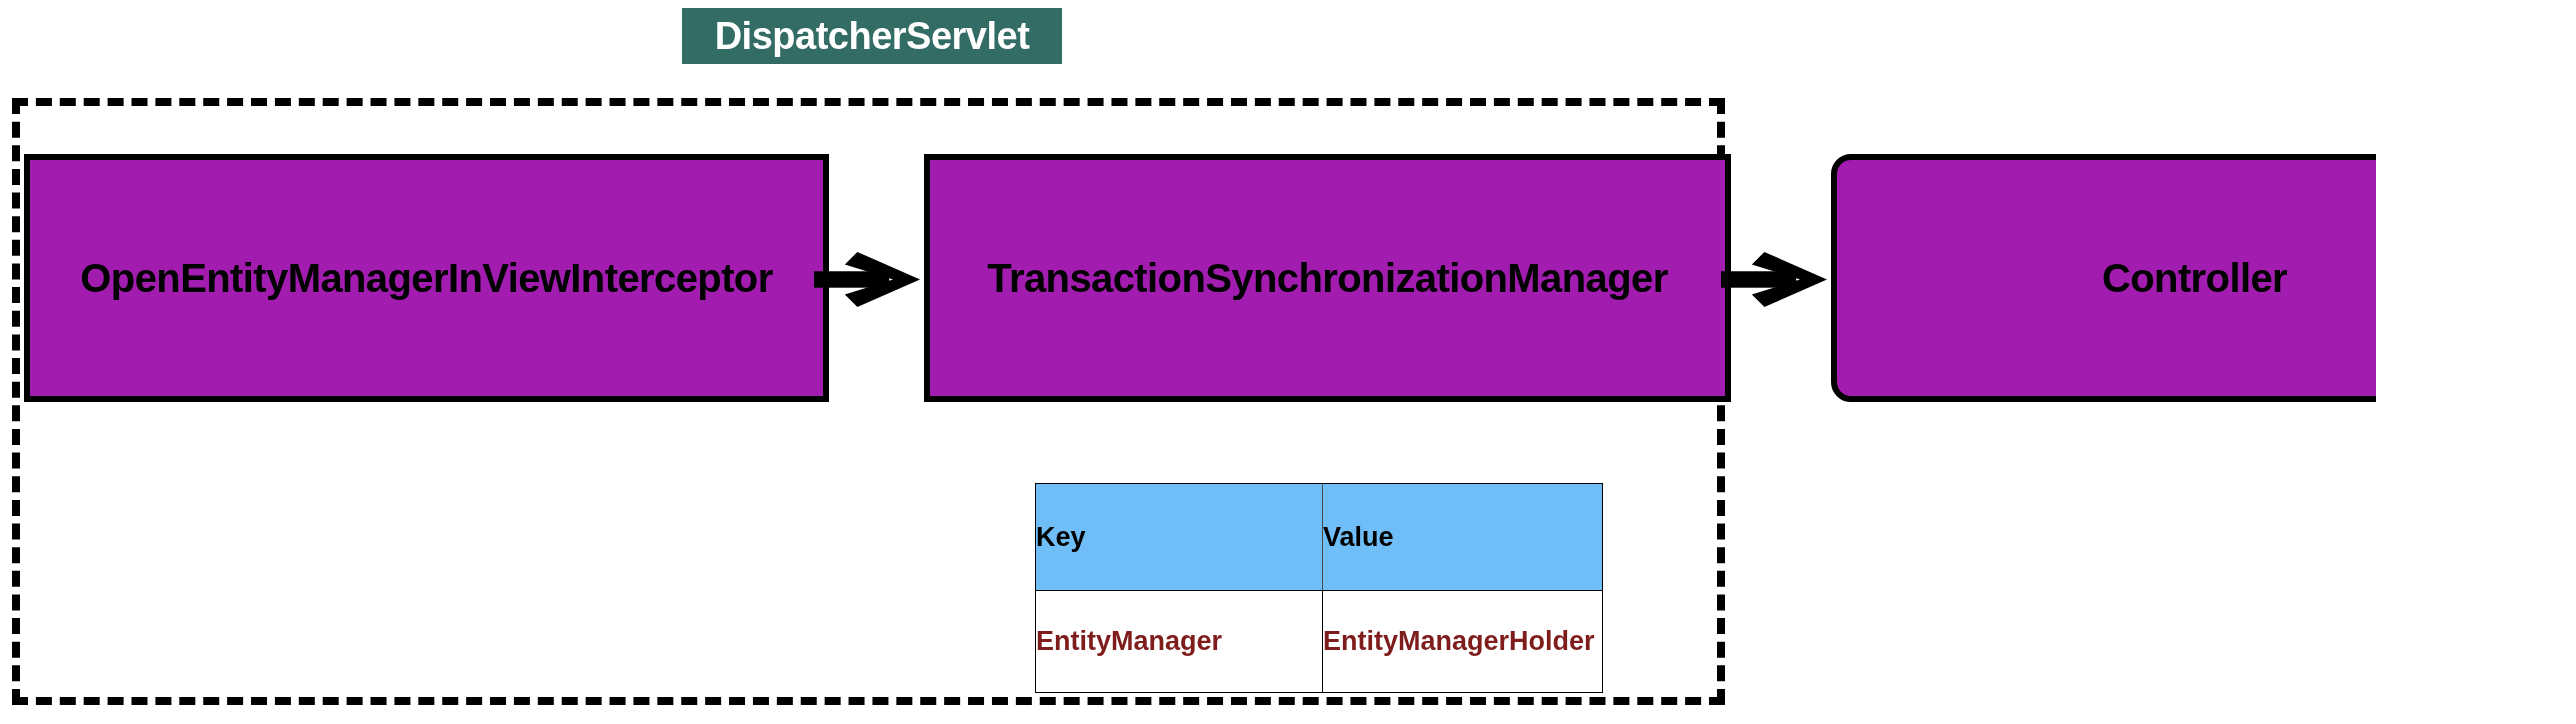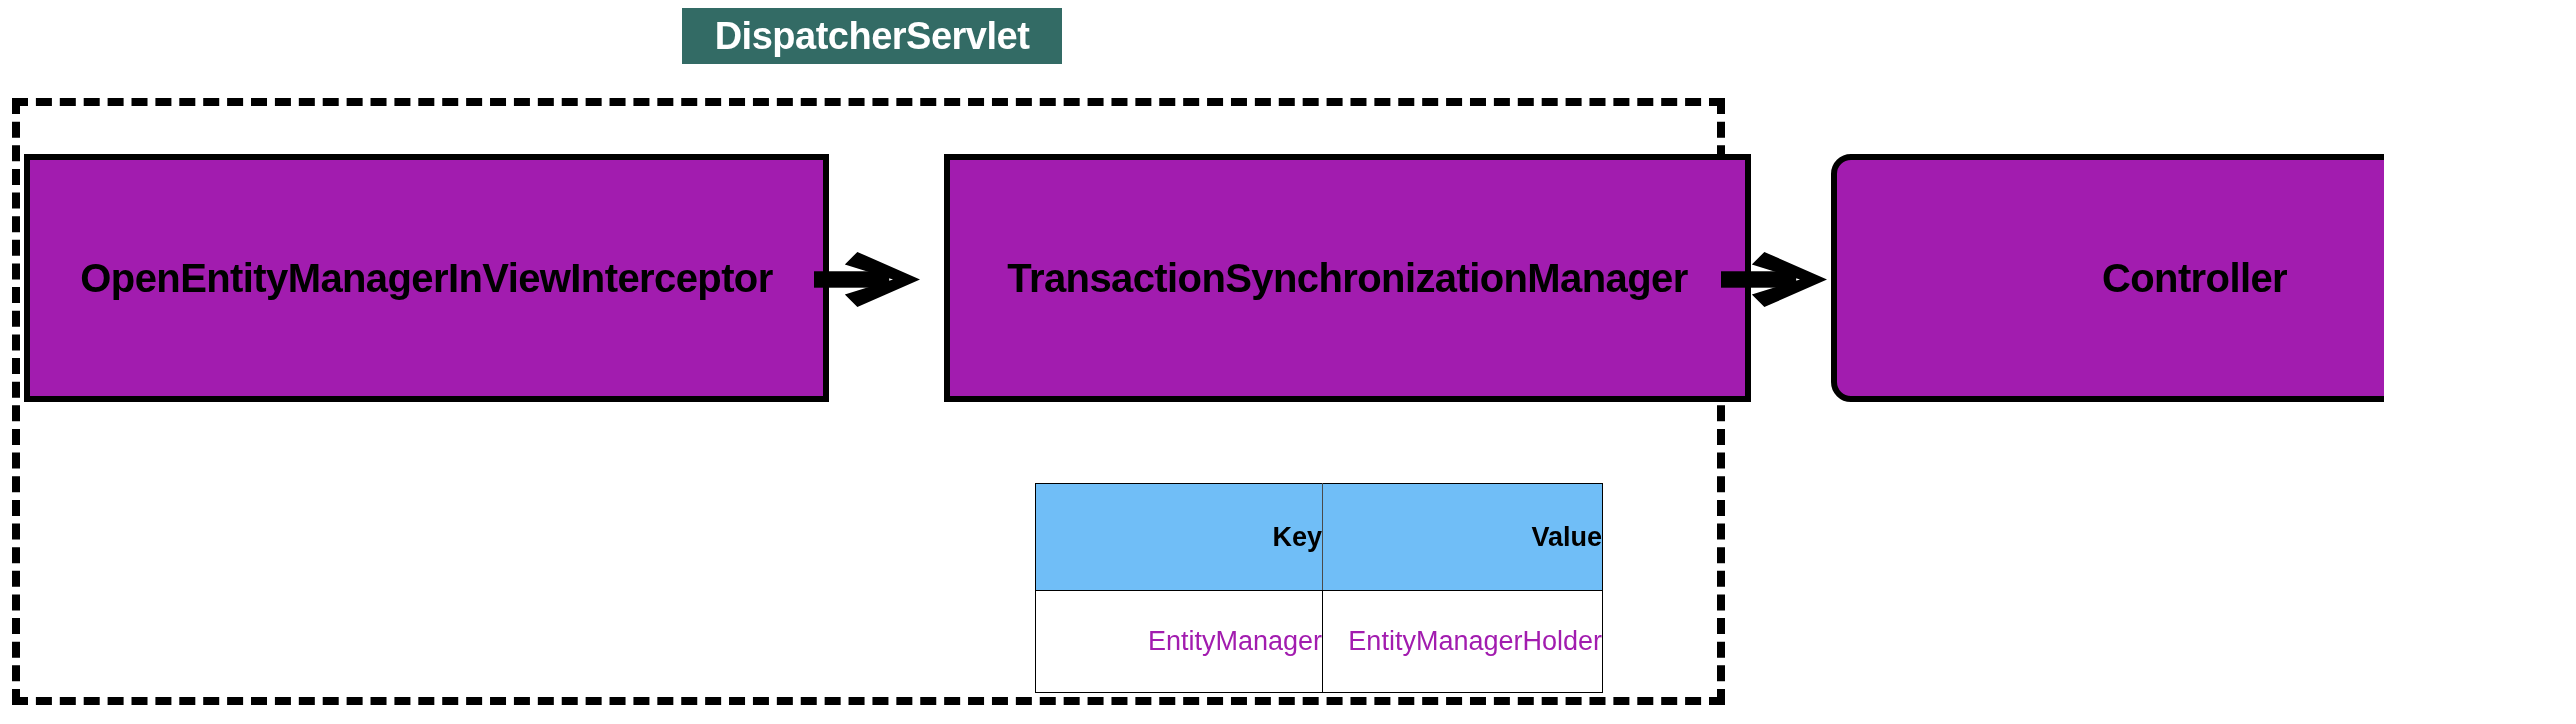--- a/index.html
+++ b/index.html
@@ -18,7 +18,6 @@
     height: 724px;
     background: #ffffff;
     overflow: hidden;
-    padding-left: 8px;
   }
 
   

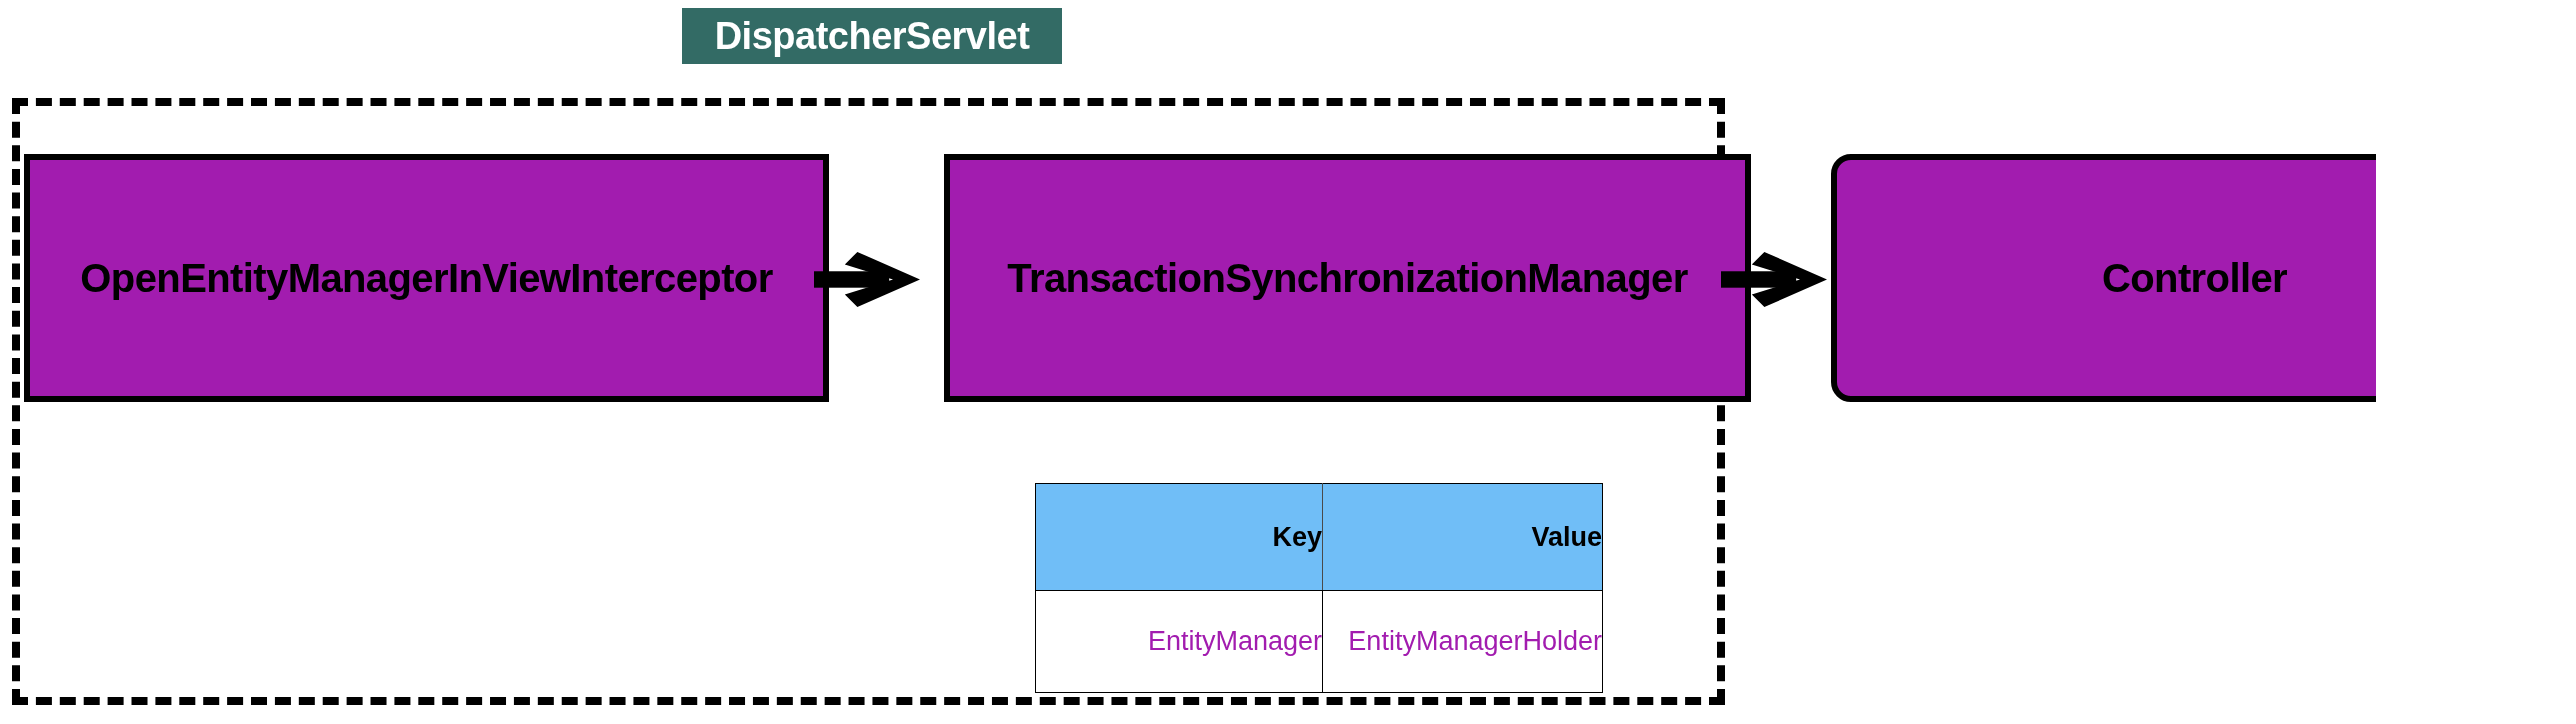--- a/index.html
+++ b/index.html
@@ -79,7 +79,7 @@
     height: 248px;
   }
   #box-tsm {
-    left: 944px;
+    left: 924px;
     top: 154px;
     width: 807px;
     height: 248px;

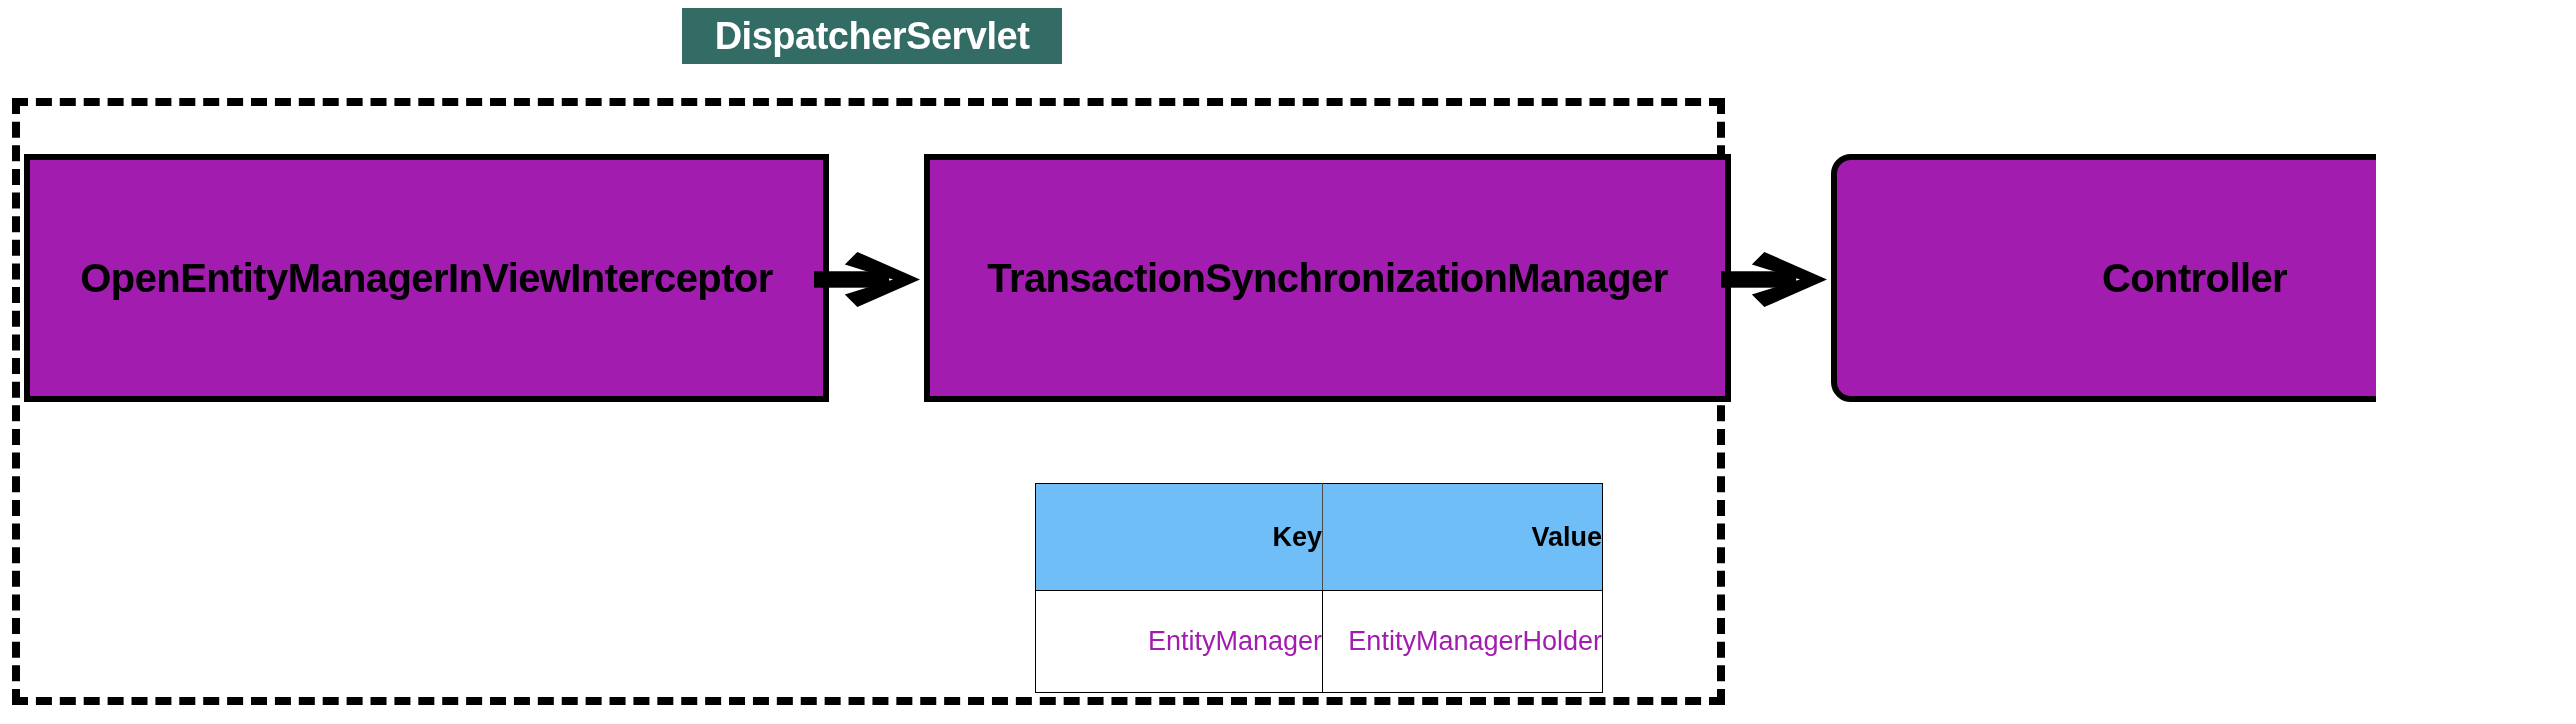--- a/index.html
+++ b/index.html
@@ -117,7 +117,7 @@
   .kv-table td {
     border: 1.9px solid #000000;
     padding: 0;
-    text-align: right;
+    text-align: left;
     vertical-align: middle;
   }
   .kv-table thead th {

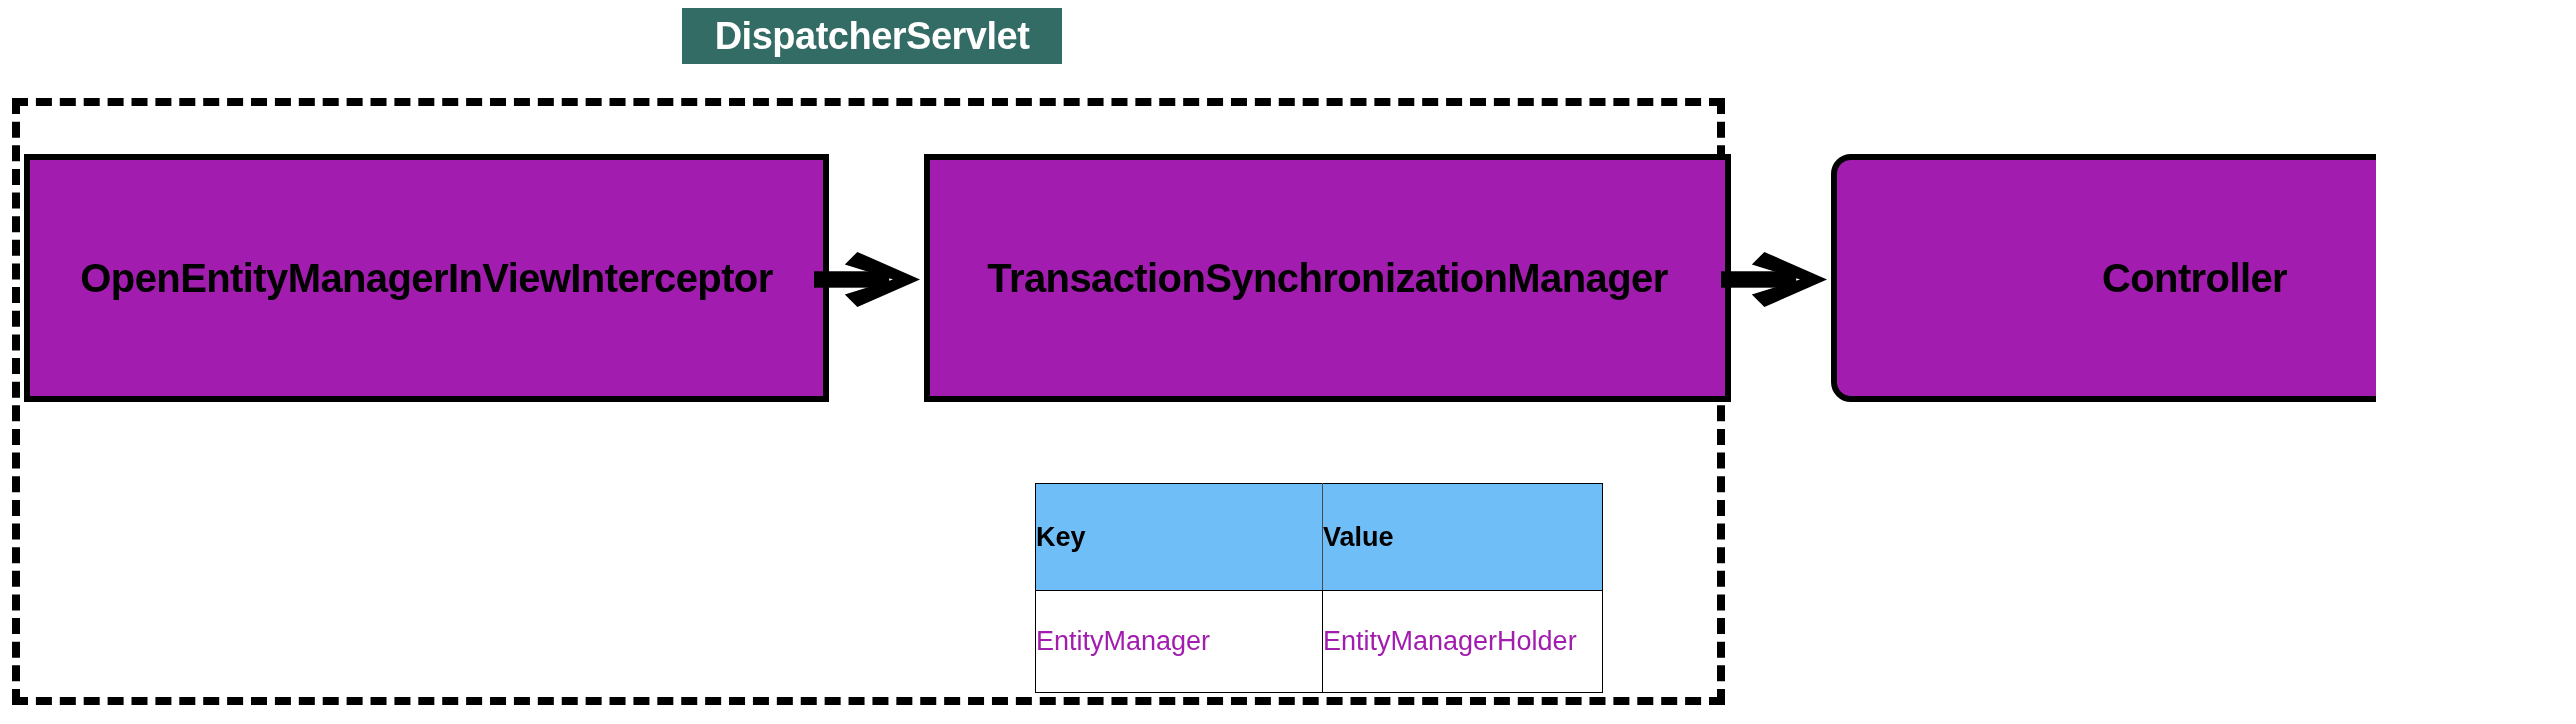--- a/index.html
+++ b/index.html
@@ -135,8 +135,8 @@
     background: #ffffff;
     height: 101px;
     font-size: 27px;
-    font-weight: normal;
-    color: #a21caf;
+    font-weight: bold;
+    color: #7f1d1d;
   }
   .kv-col-key   { width: 286px; }
   .kv-col-value { width: 279px; }

